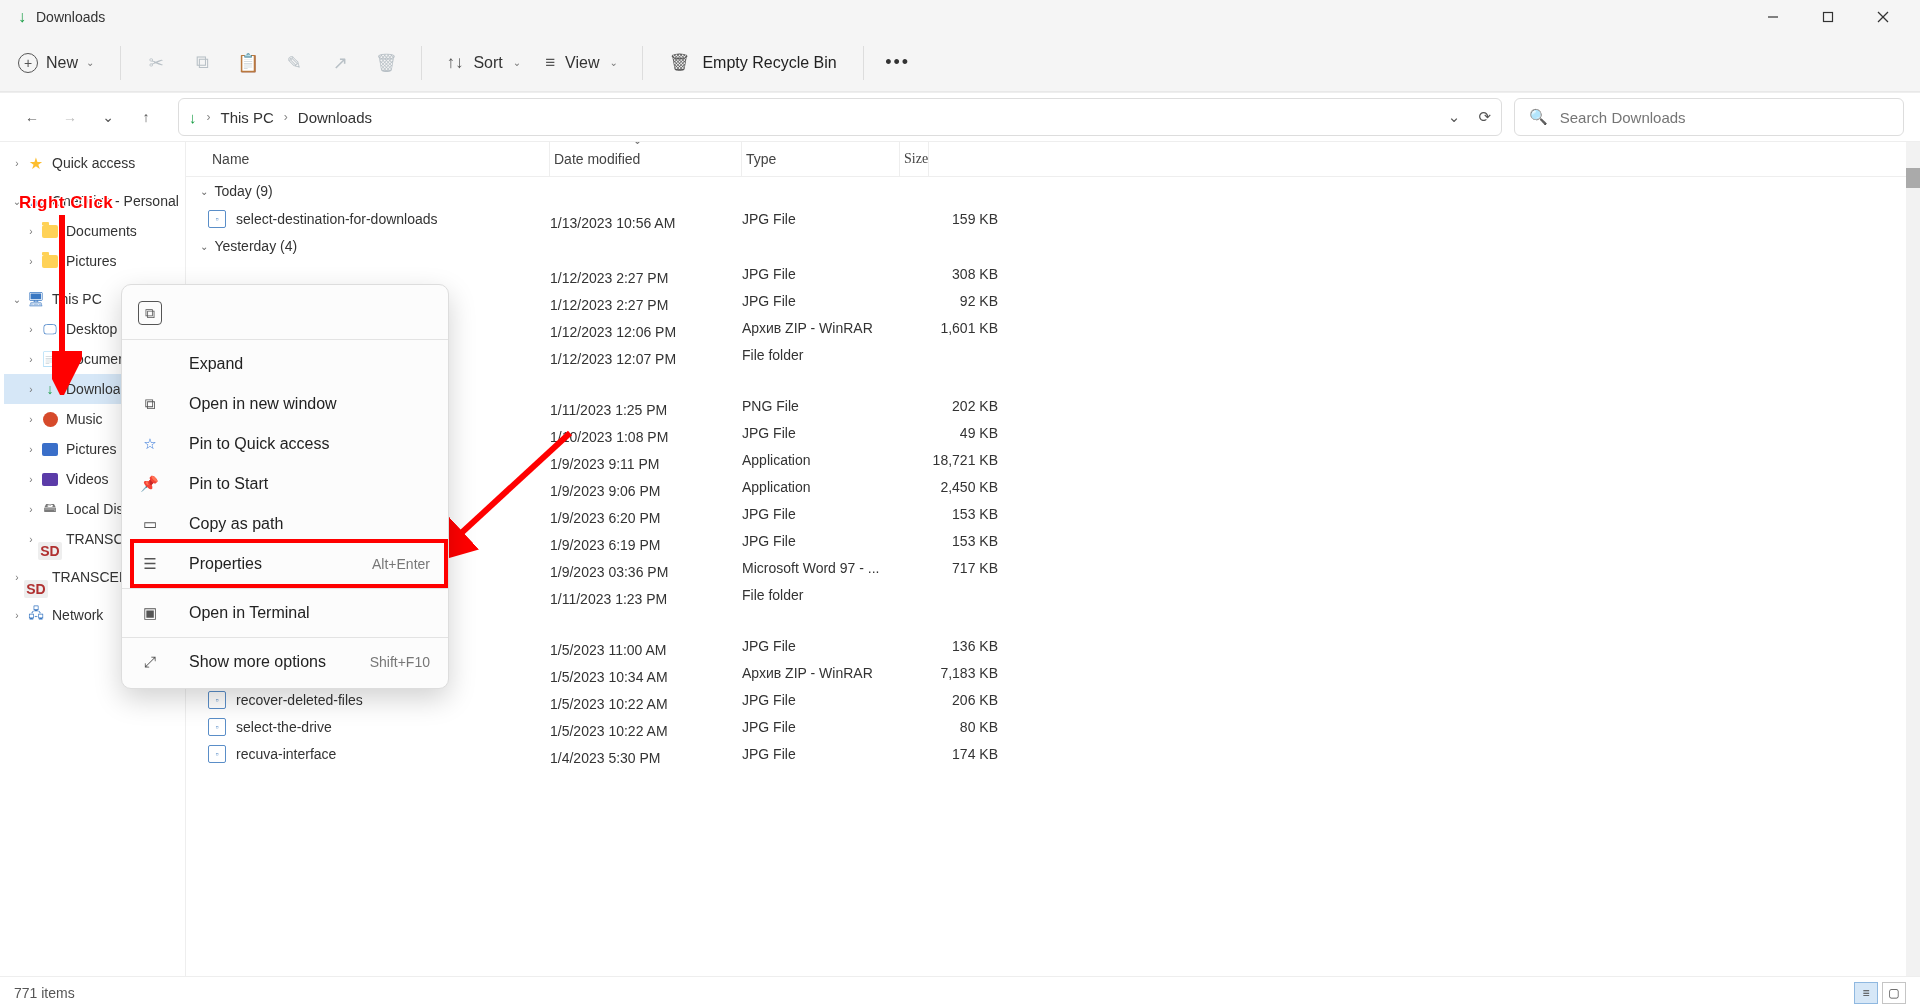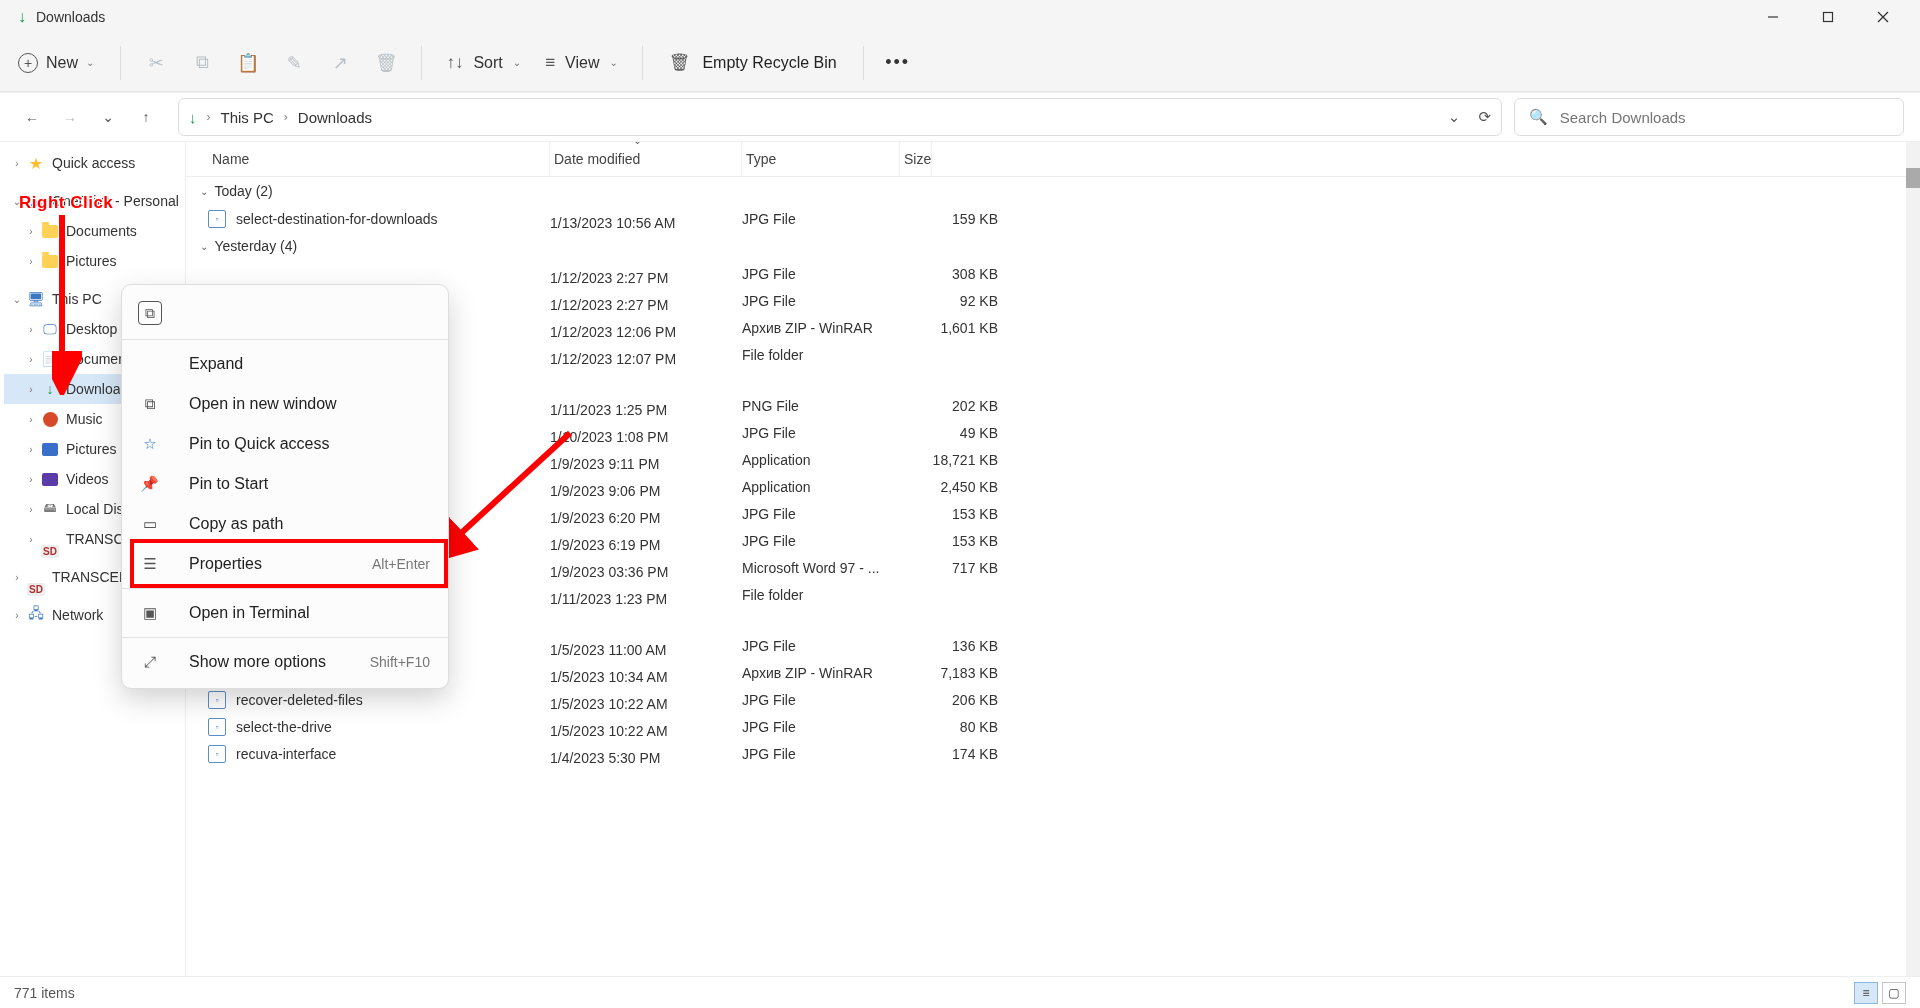--- a/index.html
+++ b/index.html
@@ -85,7 +85,7 @@
 .columns .c-date { width: 192px; position: relative; }
 .columns .c-date::before { content: "⌄"; position: absolute; top: -10px; left: 82px; font-size: 13px; color: #777; }
 .columns .c-type { width: 158px; }
-.columns .c-size { width: było98px; text-align: left; }
+.columns .c-size { width: było98px; text-align: left; font-family: Liberation Serif, serif; }
 .group-head { padding: 6px 0 6px 14px; font-size: 14px; color: #333; display: flex; align-items: center; gap: 6px; }
 .group-head .chev { font-size: 10px; color: #666; }
 .files { }

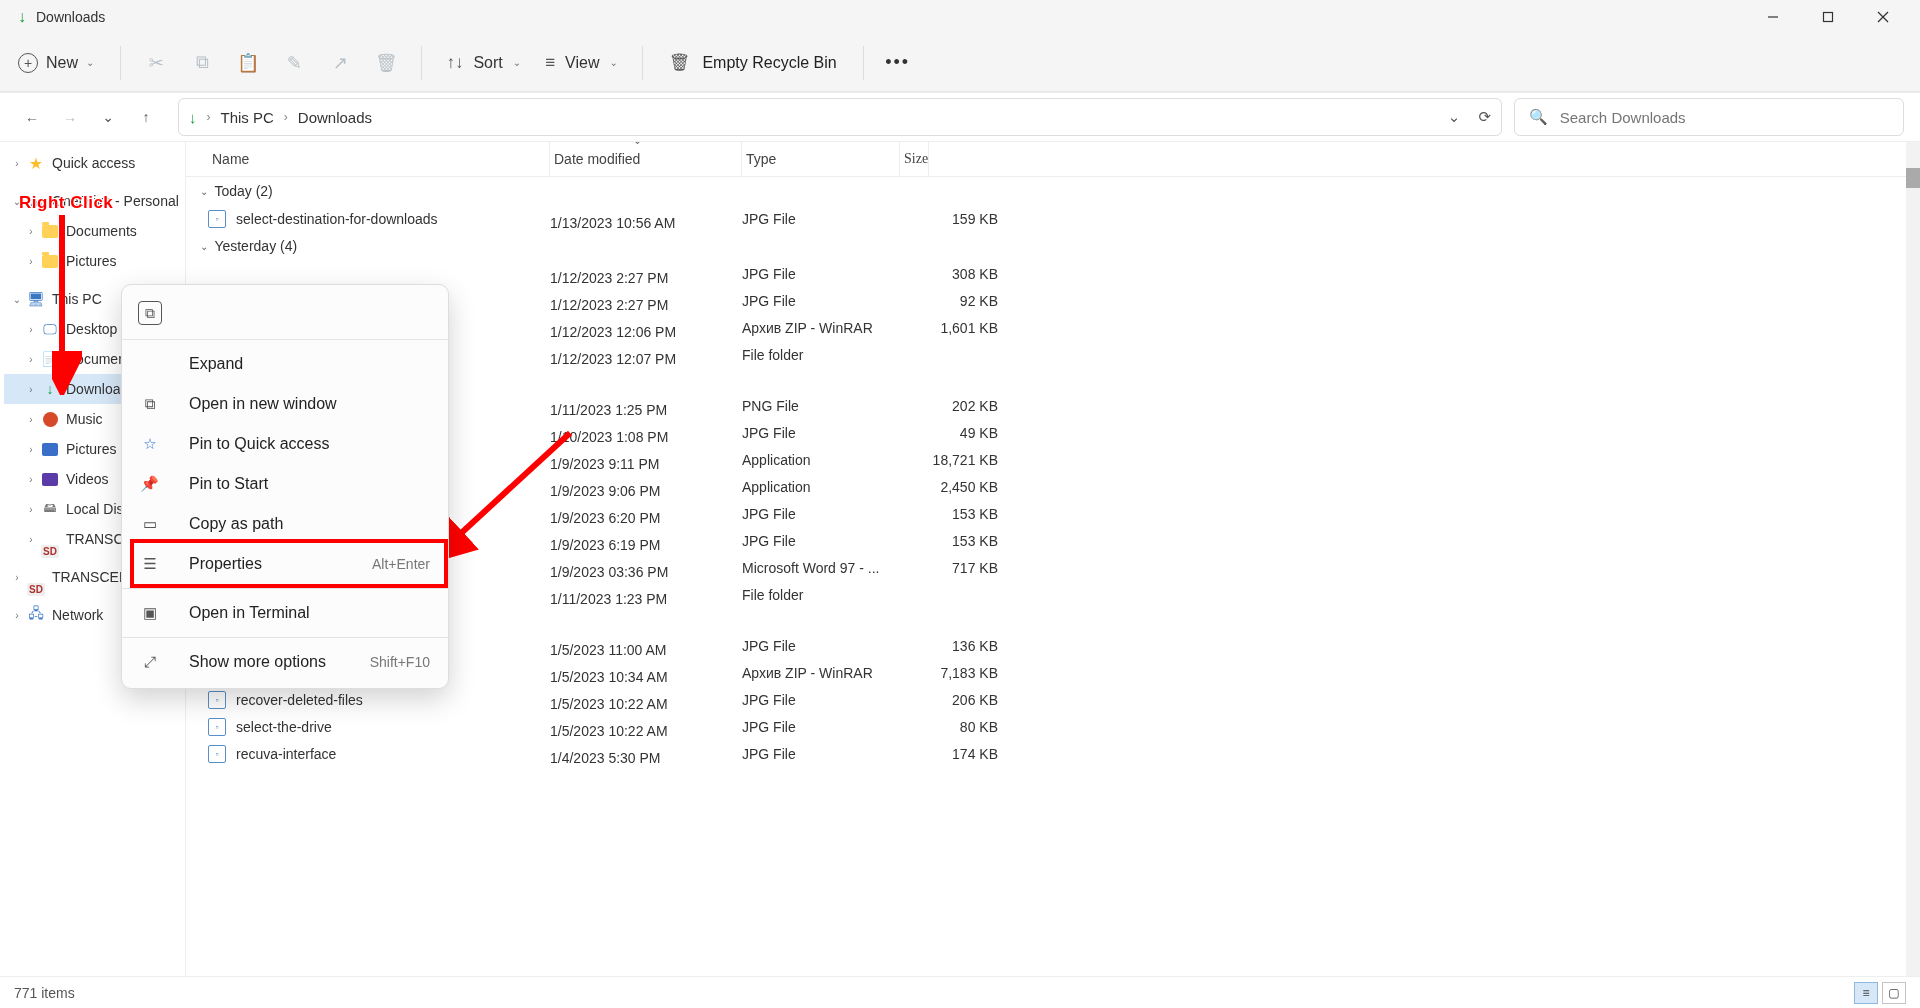--- a/index.html
+++ b/index.html
@@ -314,7 +314,7 @@
     <div class="files" id="files-container">
         <div class="group-head">
           <span class="chev">⌄</span>
-          <span>Today (2)</span>
+          <span>Today (9)</span>
         </div>
         <div class="row">
           <div class="c-name">

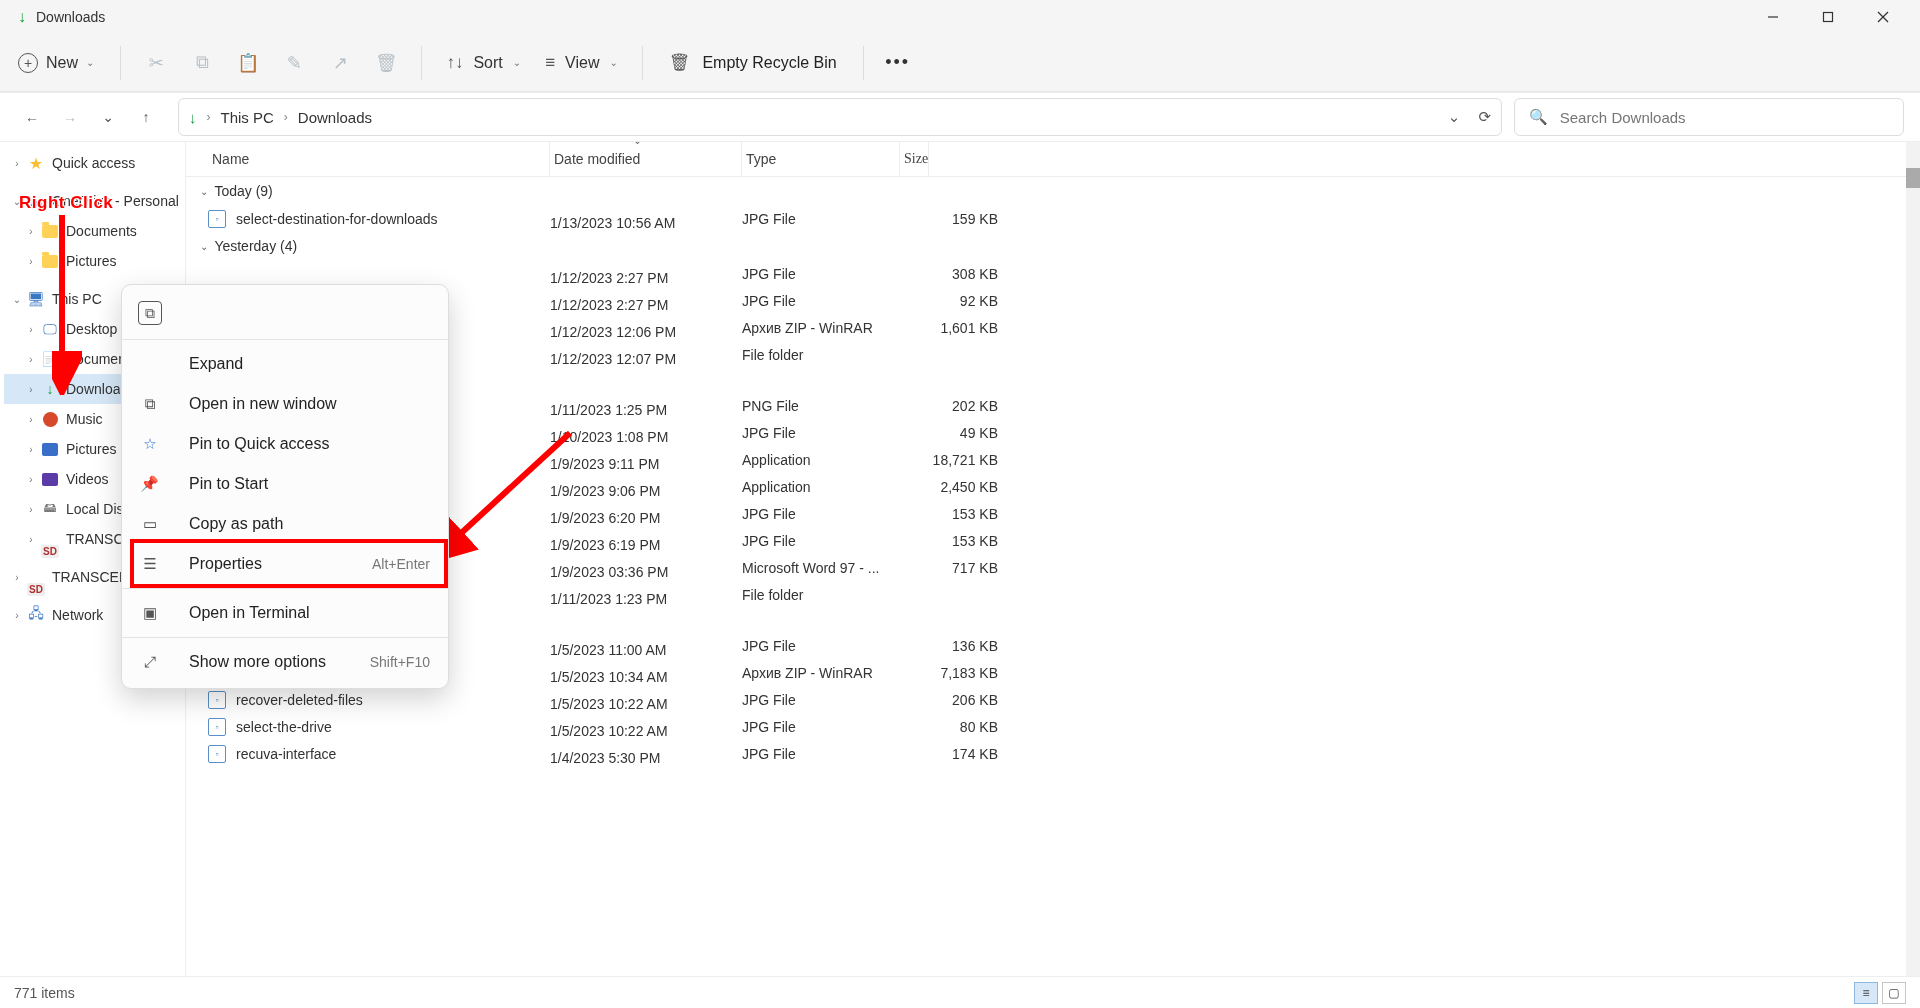--- a/index.html
+++ b/index.html
@@ -65,7 +65,7 @@
 .ic-pic { width: 16px; height: 13px; background: #3a6fc9; border-radius: 2px; display: inline-block; }
 .ic-vid { width: 16px; height: 13px; background: #5b3ba8; border-radius: 2px; display: inline-block; }
 .ic-disk { color: #7a7a7a; font-size: 13px; }
-.ic-sd { font-size: 10px; font-weight: 700; color: #b03030; background: #eee; padding: 1px 2px; border-radius: 2px; margin-top: 24px; }
+.ic-sd { font-size: 14px; font-weight: 700; color: #b03030; background: #eee; padding: 1px 2px; border-radius: 2px; margin-top: 24px; }
 .ic-net { color: #3a78c2; font-size: 14px; }
 .ic-desktop { color: #3a78c2; font-size: 14px; }
 

